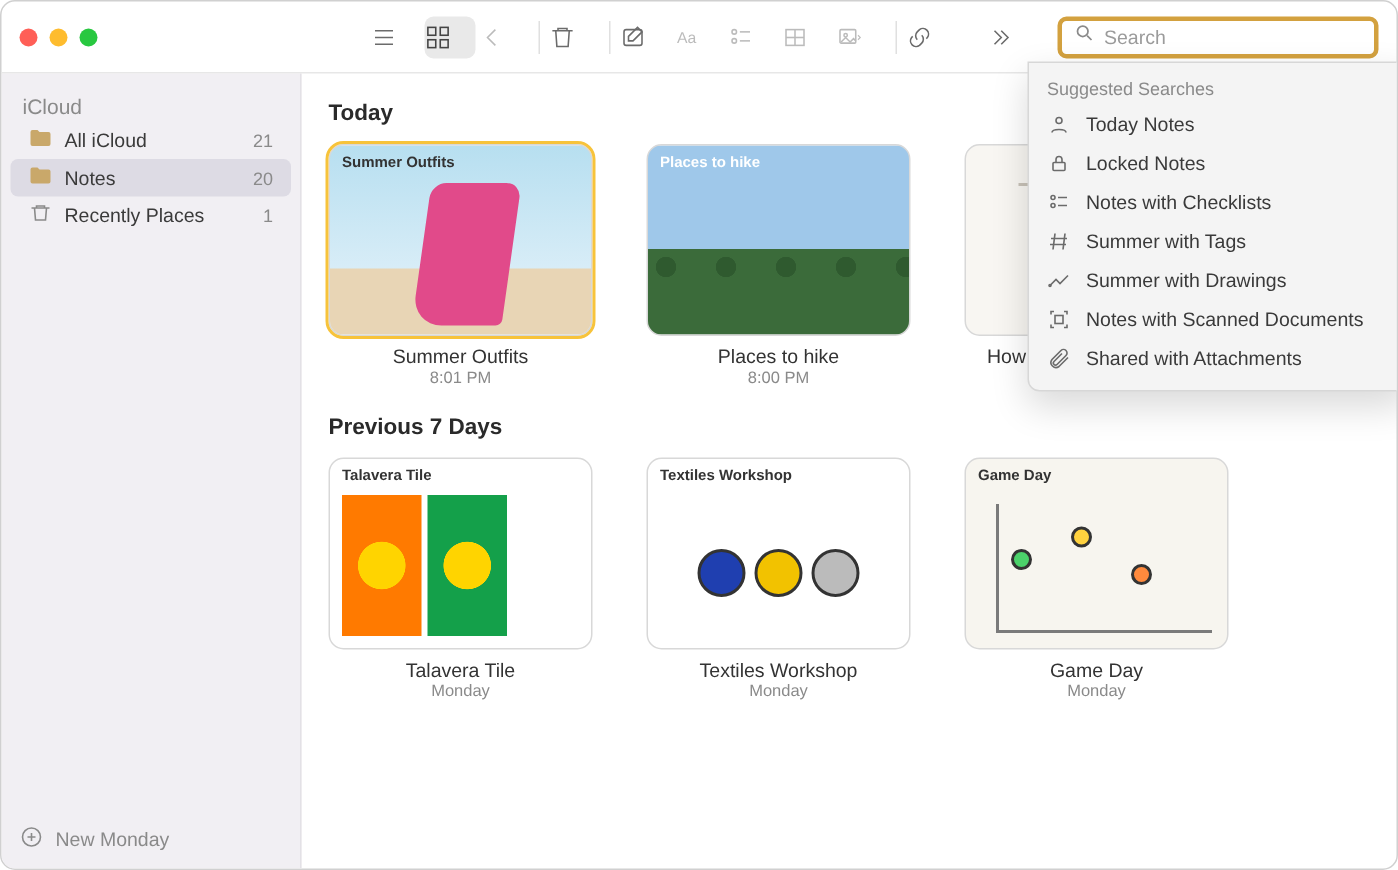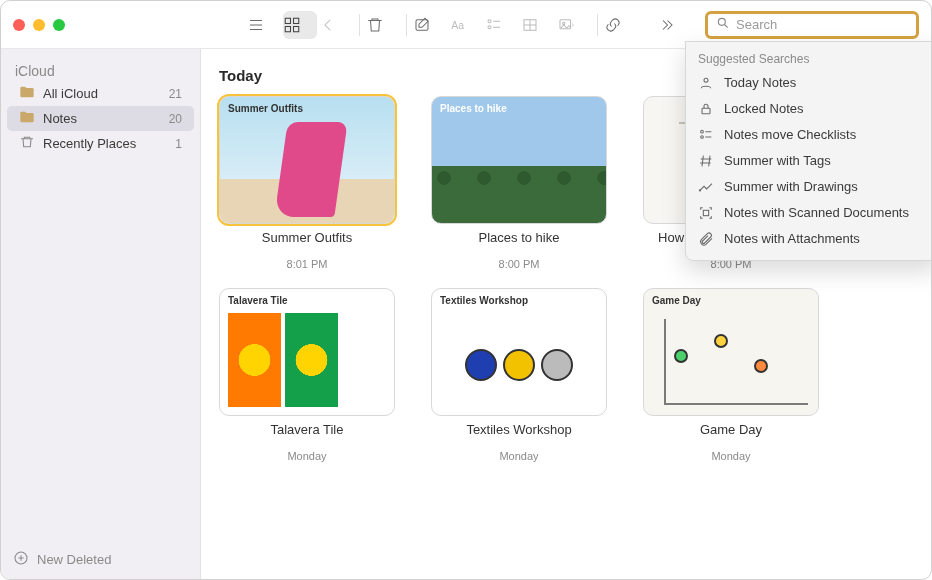--- a/index.html
+++ b/index.html
@@ -206,7 +206,7 @@
               <circle cx="6" cy="15" r="2"></circle>
               <line x1="11" y1="15" x2="20" y2="15"></line>
             </svg>
-            <span>Notes move Checklists</span>
+            <span>Notes with Checklists</span>
           </div>
         <div class="sitem">
             <svg viewBox="0 0 24 24">

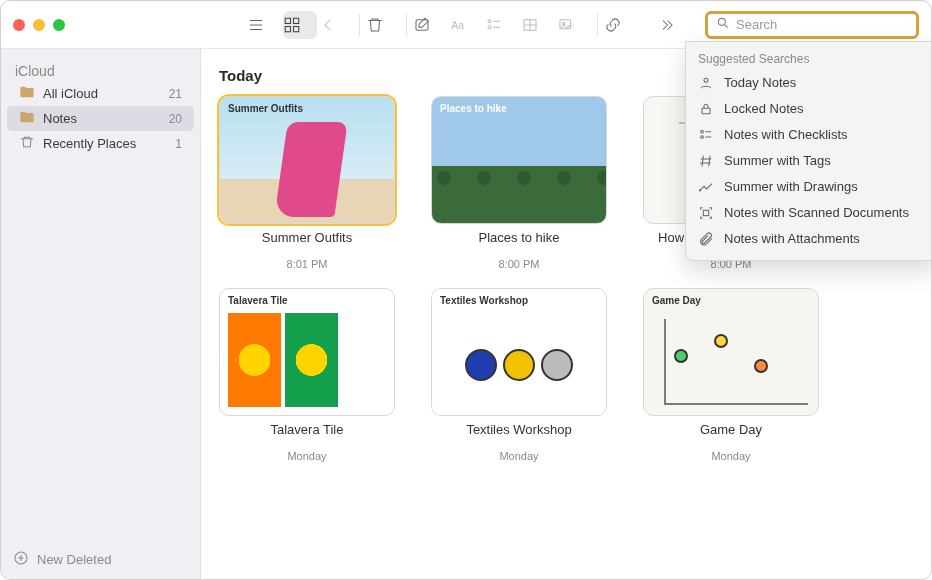--- a/index.html
+++ b/index.html
@@ -235,7 +235,7 @@
             <svg viewBox="0 0 24 24">
               <path d="M21 11l-9 9a5 5 0 0 1-7-7l9-9a3.5 3.5 0 0 1 5 5l-9 9a2 2 0 0 1-3-3l8-8"></path>
             </svg>
-            <span>Notes with Attachments</span>
+            <span>Shared with Attachments</span>
           </div>
       </div>
     </div>

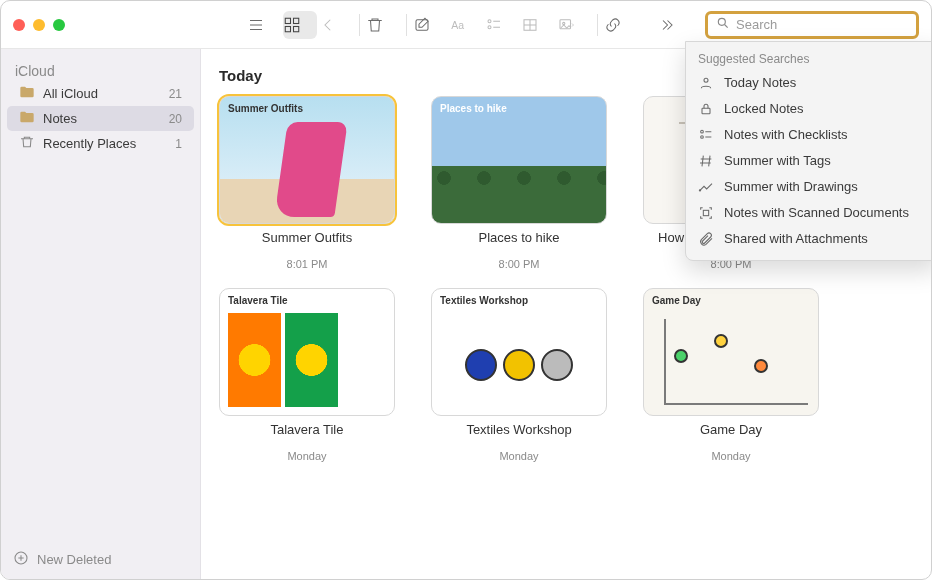--- a/index.html
+++ b/index.html
@@ -56,7 +56,7 @@
 .thumb { width: 176px; height: 128px; border: 1px solid #d8d8d8; border-radius: 10px; overflow: hidden; background: #fff; position: relative; }
 .card.sel .thumb { outline: 2px solid #f7c33b; outline-offset: 0; }
 .ctitle { font-size: 13px; color: #333; margin-top: 6px; text-align: center; }
-.csub { font-size: 11px; color: #8a8a8a; margin-top: 13px; text-align: center; }
+.csub { font-size: 11px; color: #8a8a8a; margin-top: 1px; text-align: center; }
 .thead { position: absolute; top: 6px; left: 8px; font-size: 10px; font-weight: 600; color: #333; z-index: 2; }
 
 

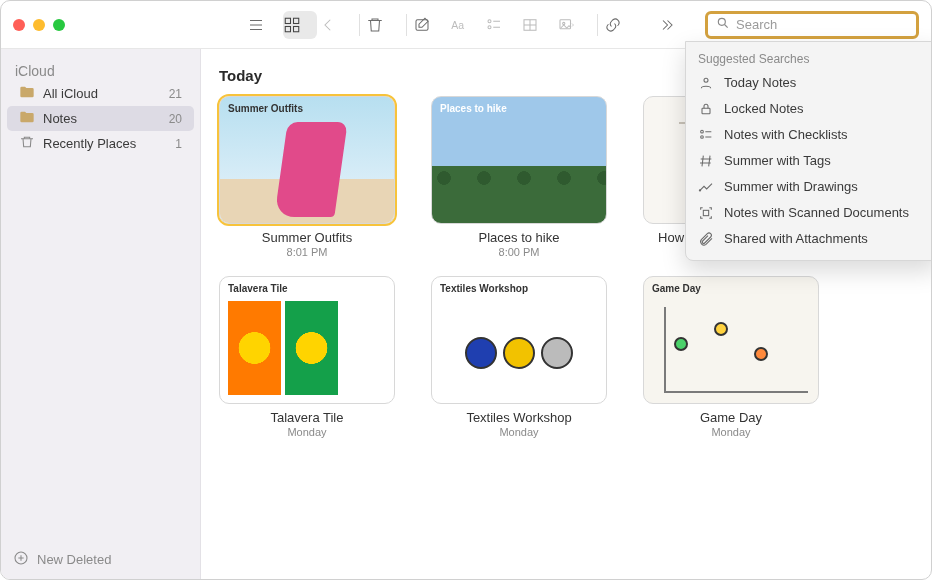--- a/index.html
+++ b/index.html
@@ -315,6 +315,7 @@
         </div>
       </div>
 
+      <div class="sectitle">Previous 7 Days</div>
       <div class="grid">
 
         <div class="card">

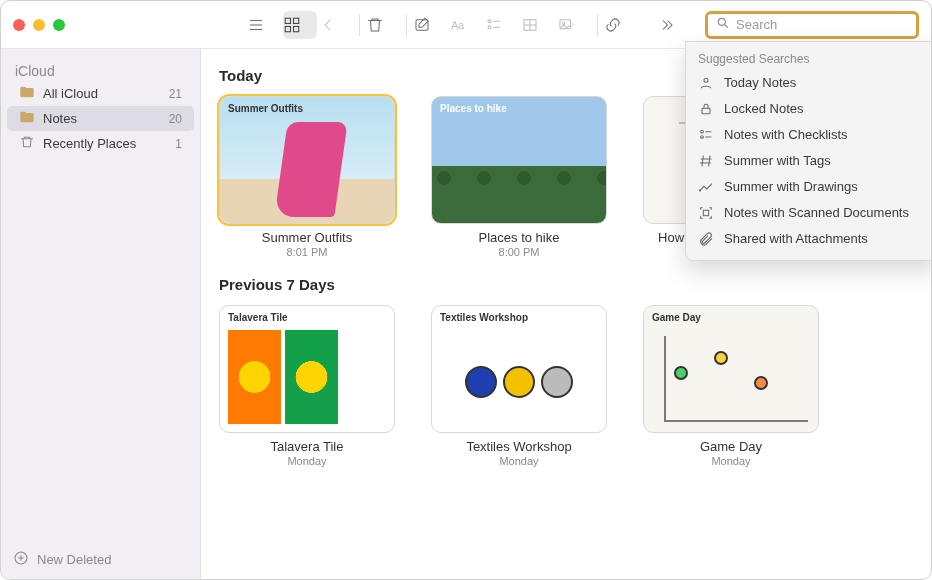--- a/index.html
+++ b/index.html
@@ -277,7 +277,7 @@
               <line x1="12" y1="8" x2="12" y2="16"></line>
               <line x1="8" y1="12" x2="16" y2="12"></line>
             </svg></span>
-        <span>New Deleted</span>
+        <span>New Monday</span>
       </div>
     </div>
 

